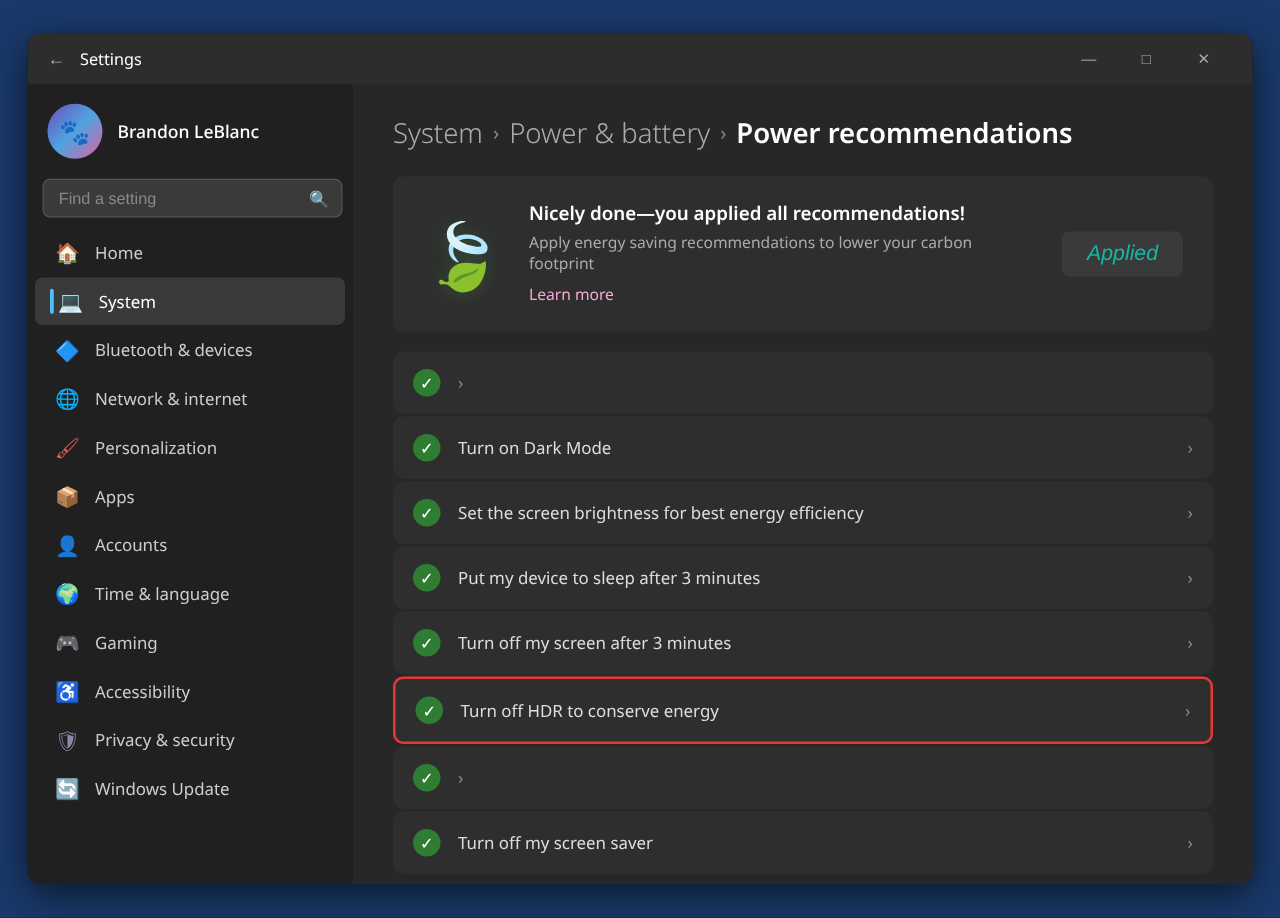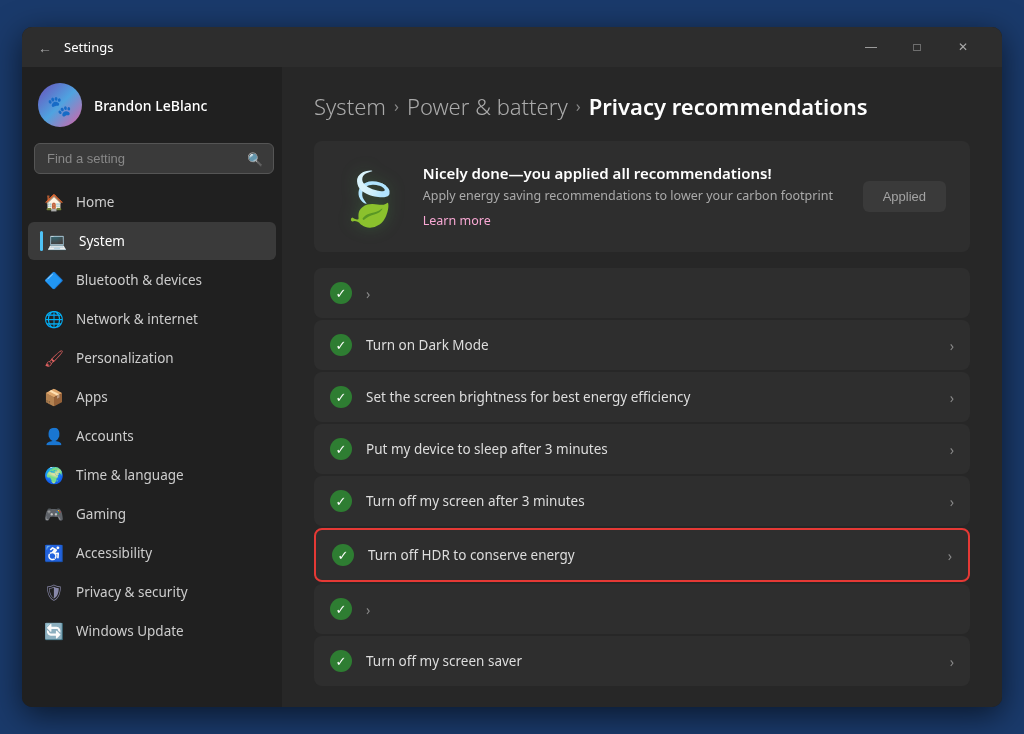--- a/index.html
+++ b/index.html
@@ -364,7 +364,7 @@
         <span class="breadcrumb-sep">›</span>
         <span class="breadcrumb-item">Power &amp; battery</span>
         <span class="breadcrumb-sep">›</span>
-        <span class="breadcrumb-item current">Privacy recommendations</span>
+        <span class="breadcrumb-item current">Power recommendations</span>
       </div>
 
       <div class="hero-card">

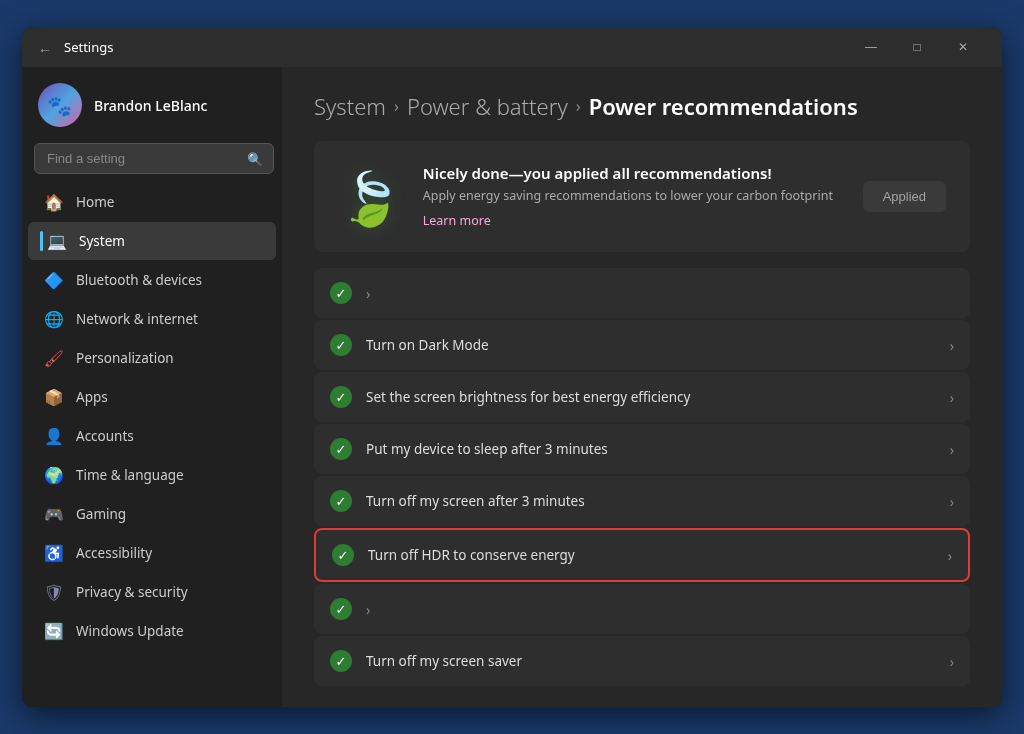--- a/index.html
+++ b/index.html
@@ -220,12 +220,13 @@
     .applied-btn {
       background: #3a3a3a;
       border: none;
-      color: #a3a3a3;
-      font-size: 13px;
+      color: #14b8a6;
+      font-size: 17px;
       padding: 8px 20px;
       border-radius: 6px;
       cursor: pointer;
       flex-shrink: 0;
+      font-style: italic;
     }
     .rec-list {
       display: flex;

